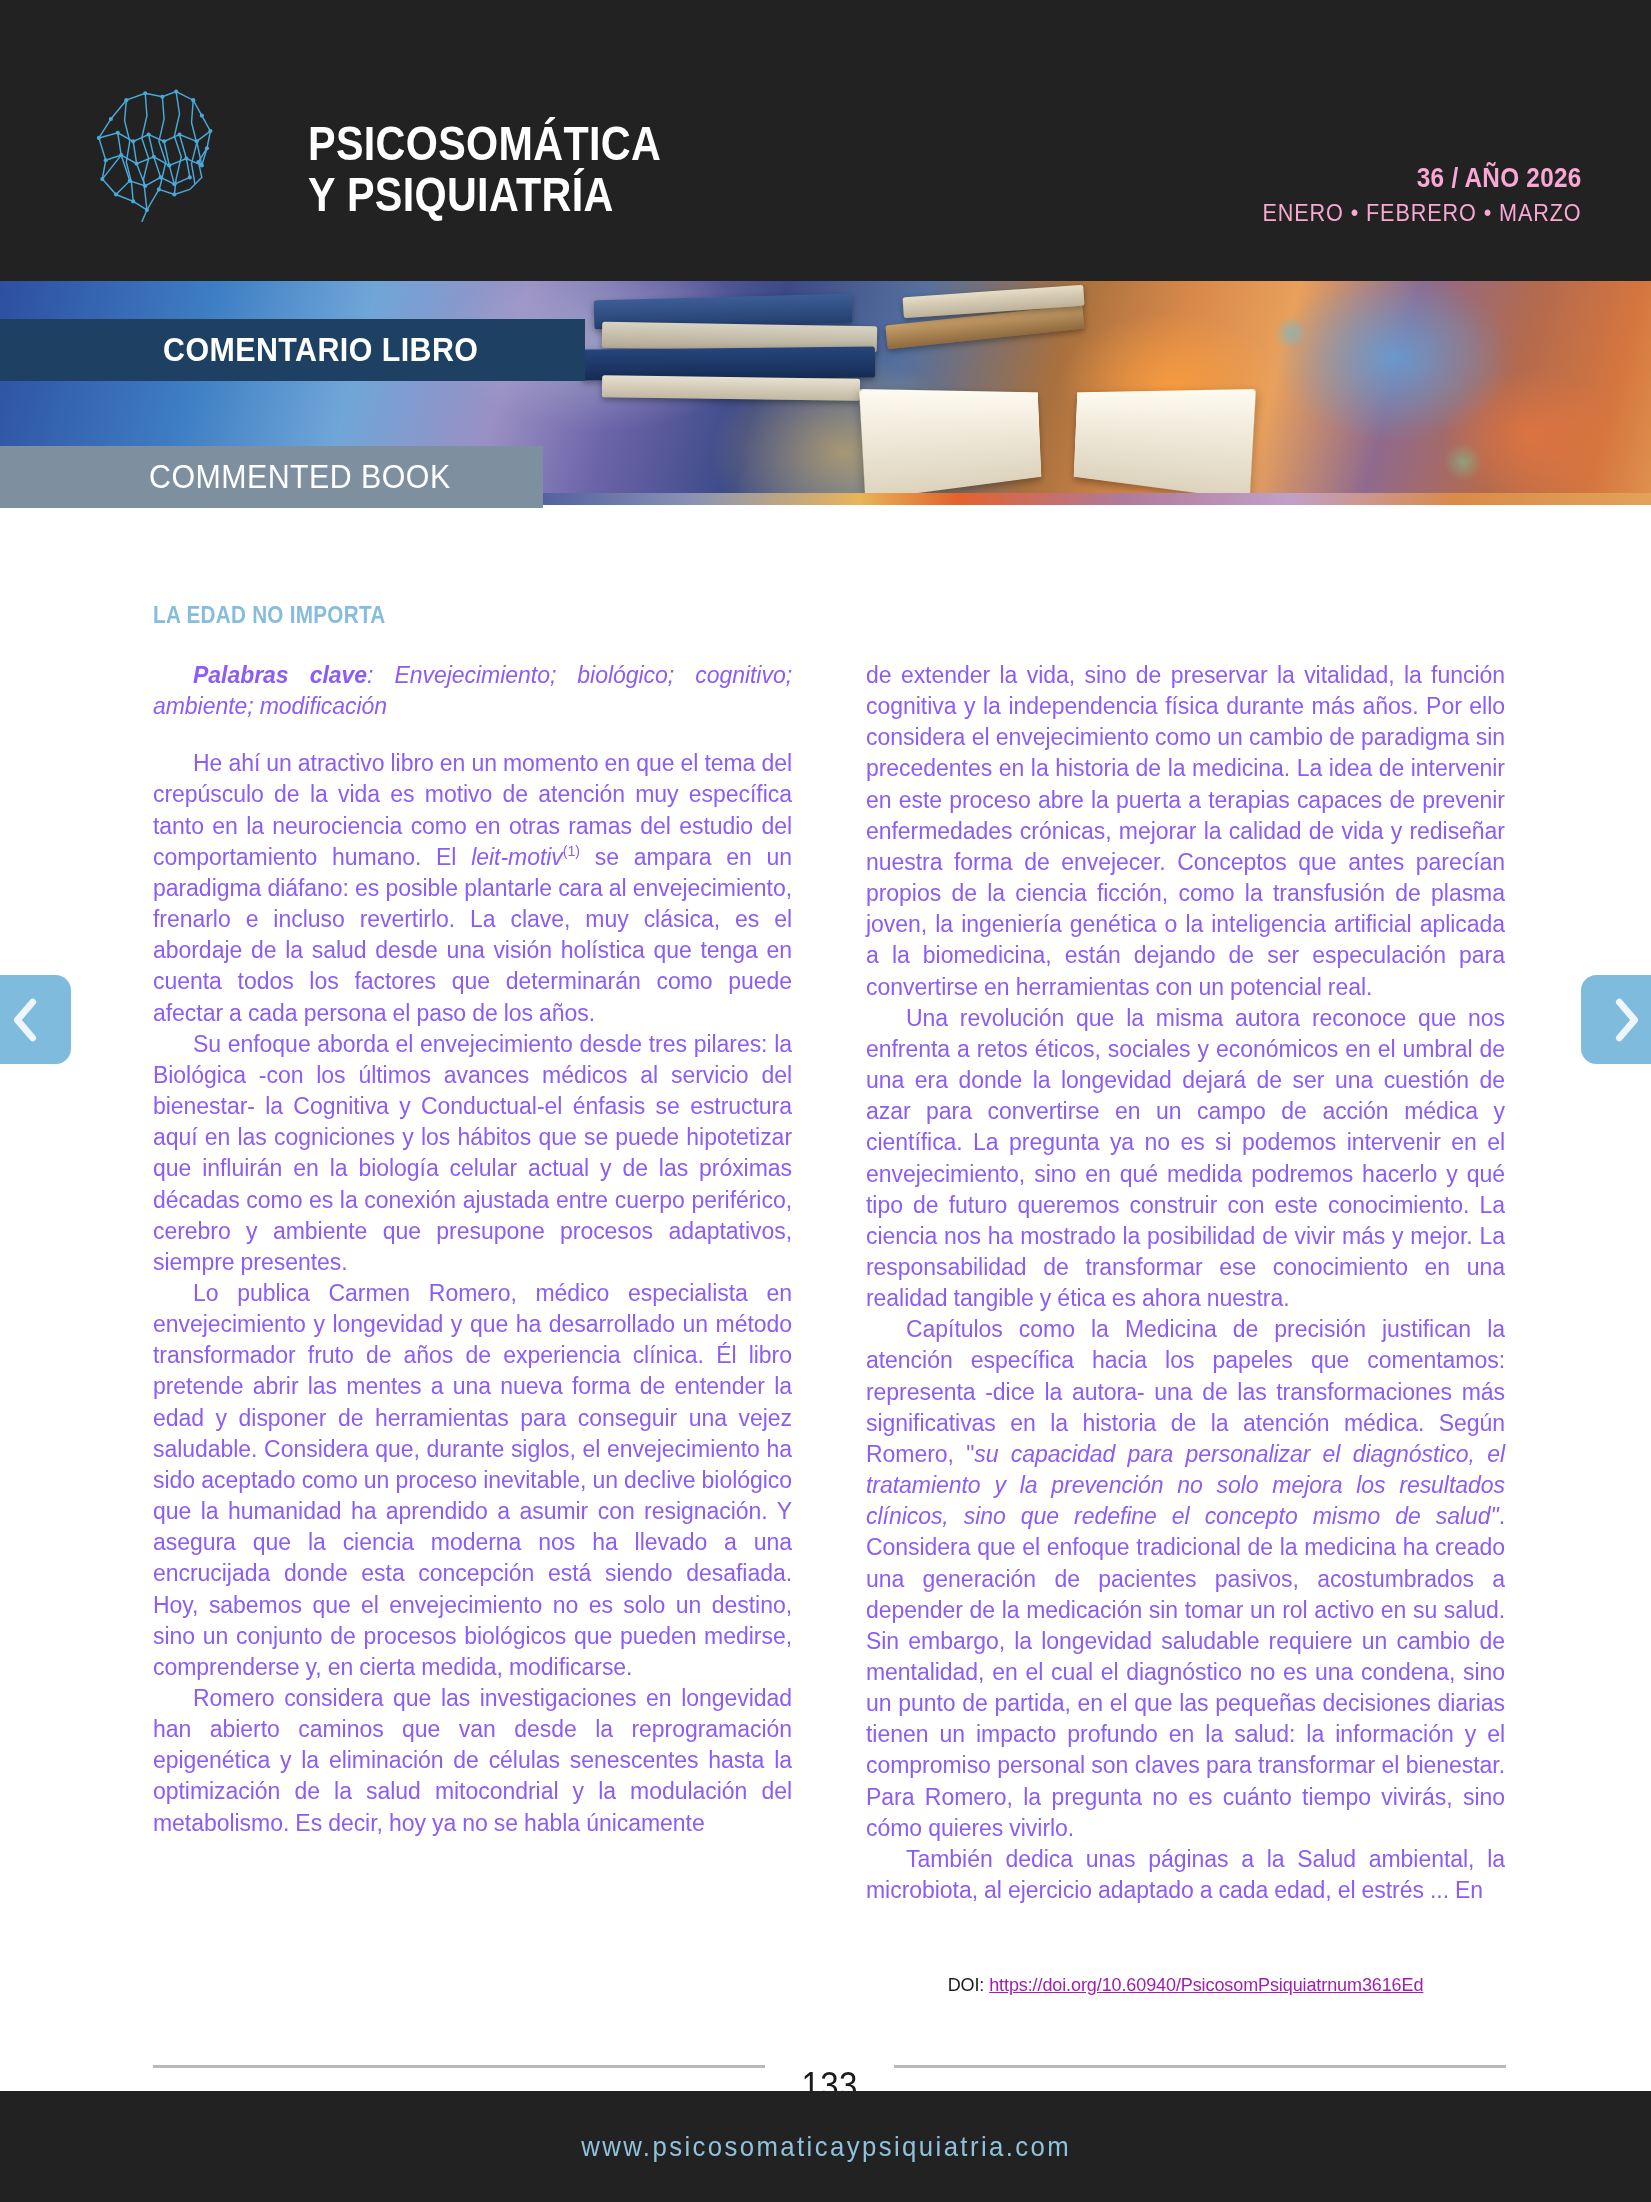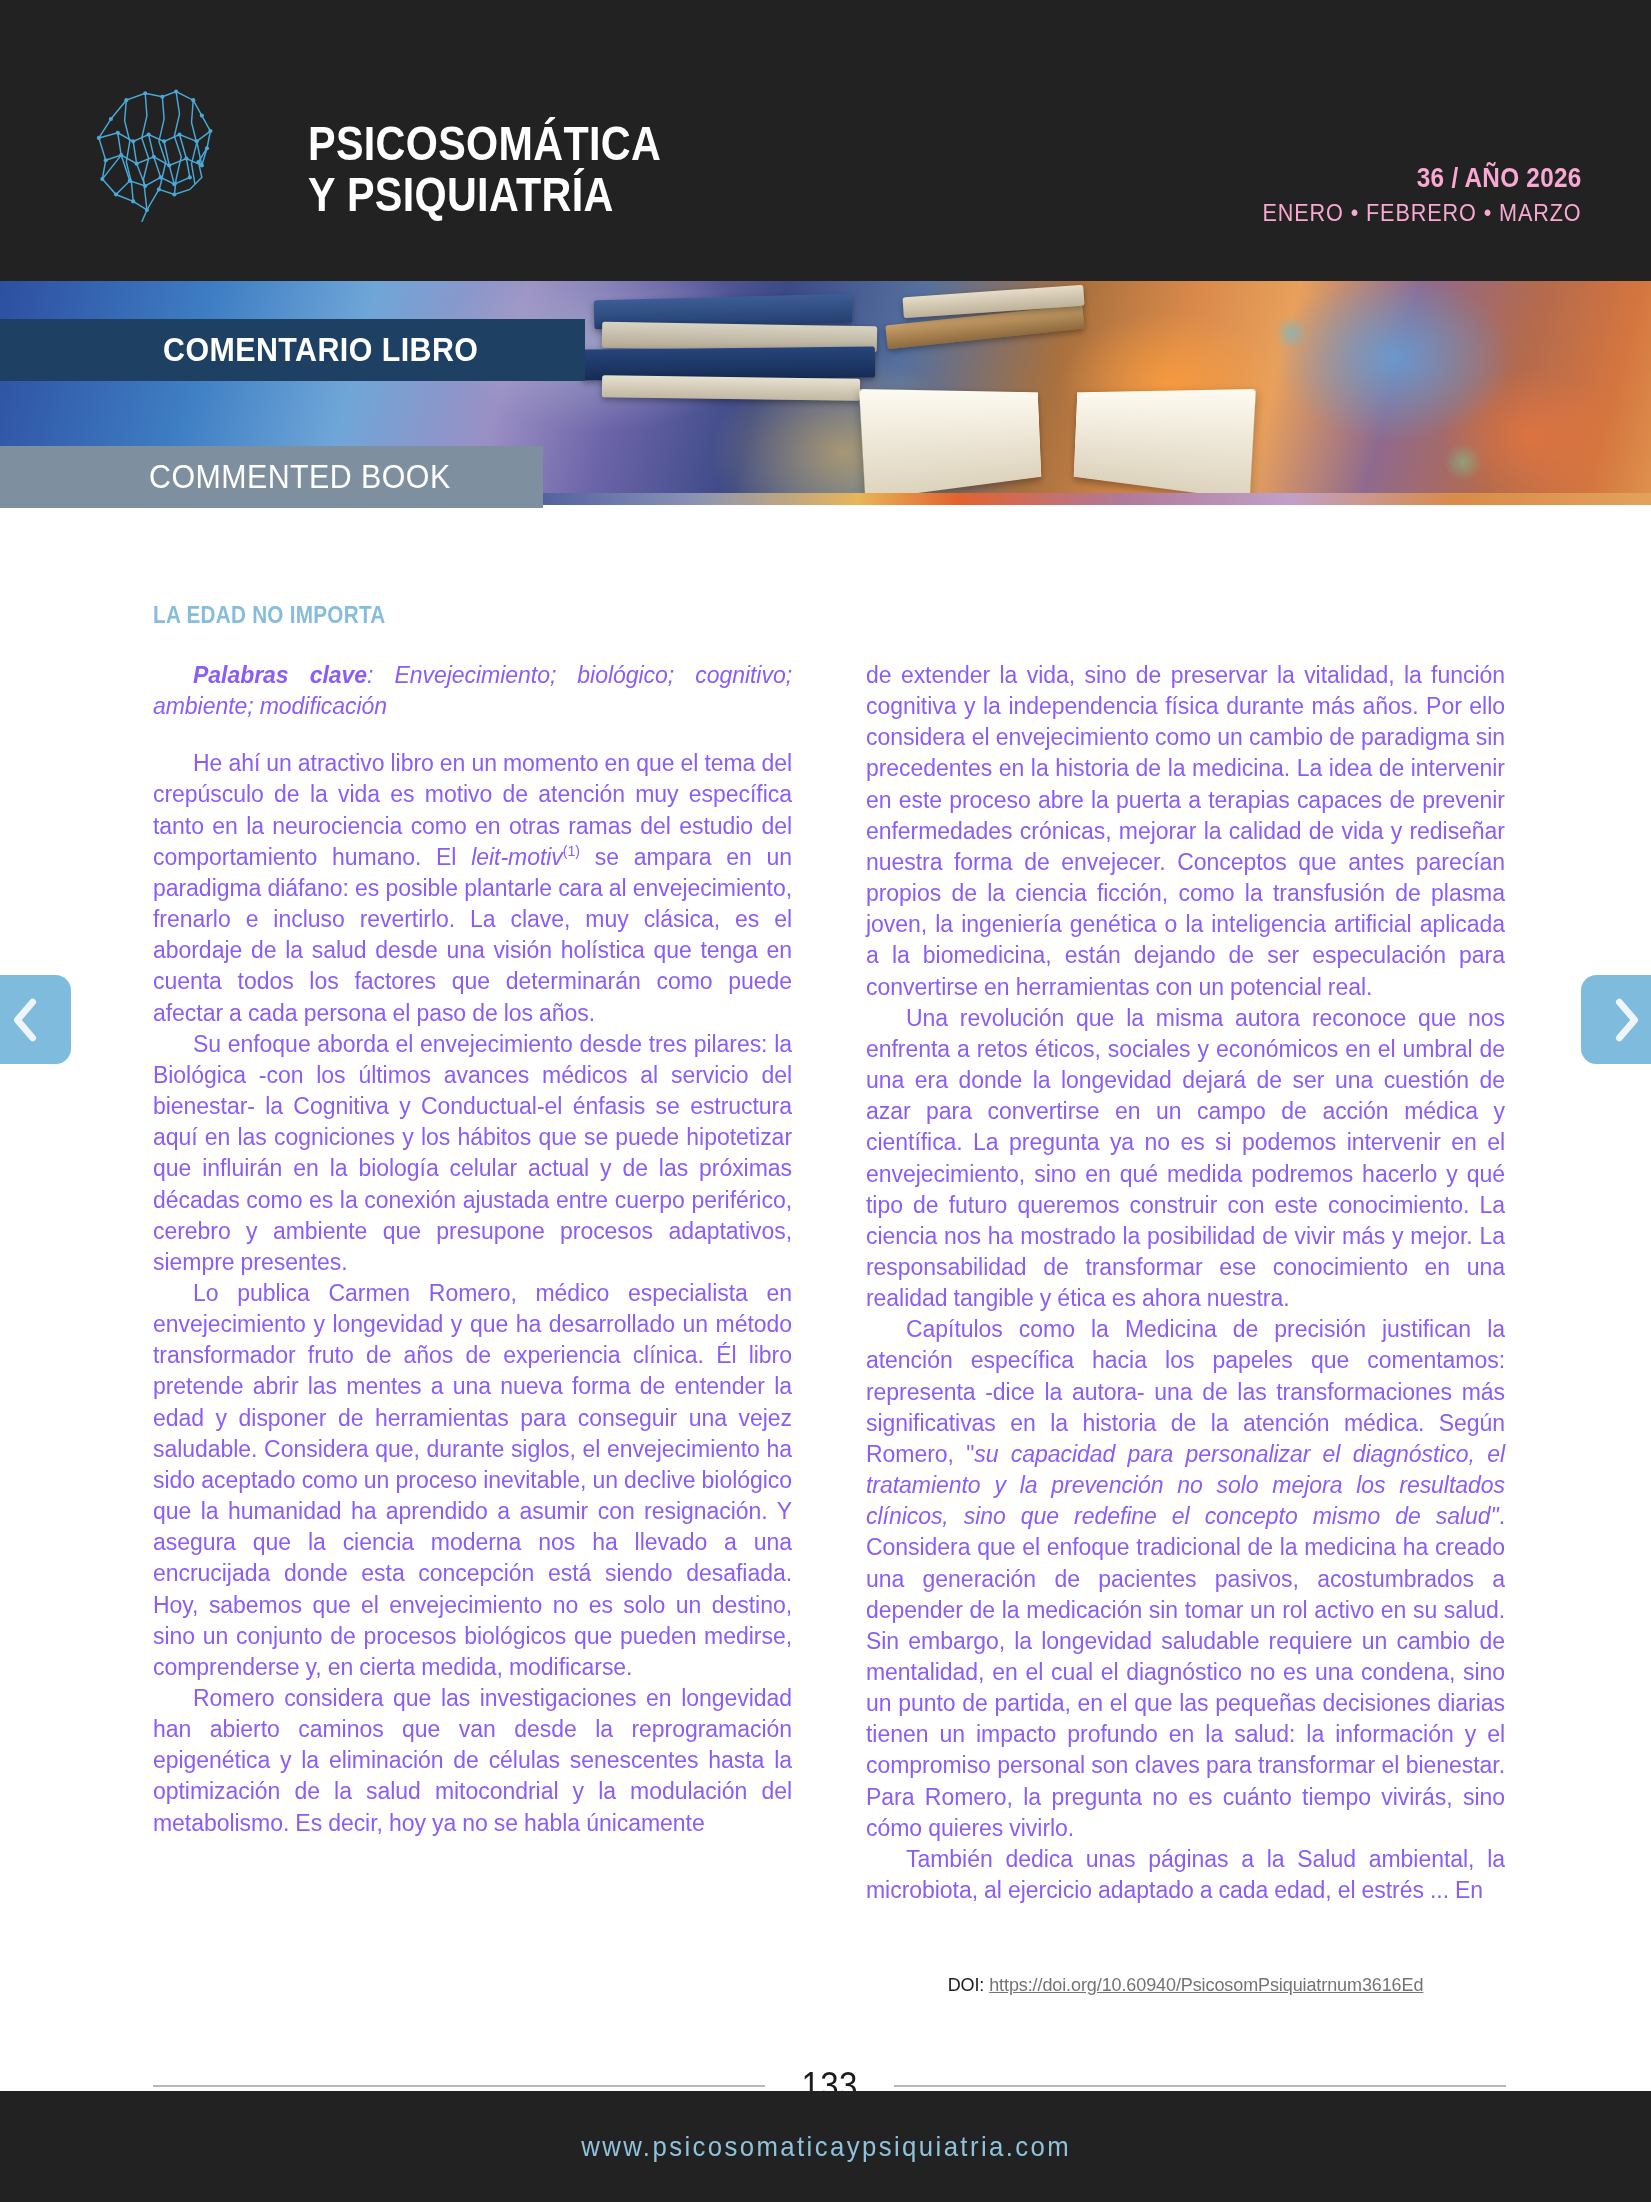--- a/index.html
+++ b/index.html
@@ -255,7 +255,7 @@
   }
   .doi-line .doi-label { font-weight: normal; }
   .doi-line .doi-url {
-    color: #737373;
+    color: #a21caf;
     text-decoration: underline;
   }
 

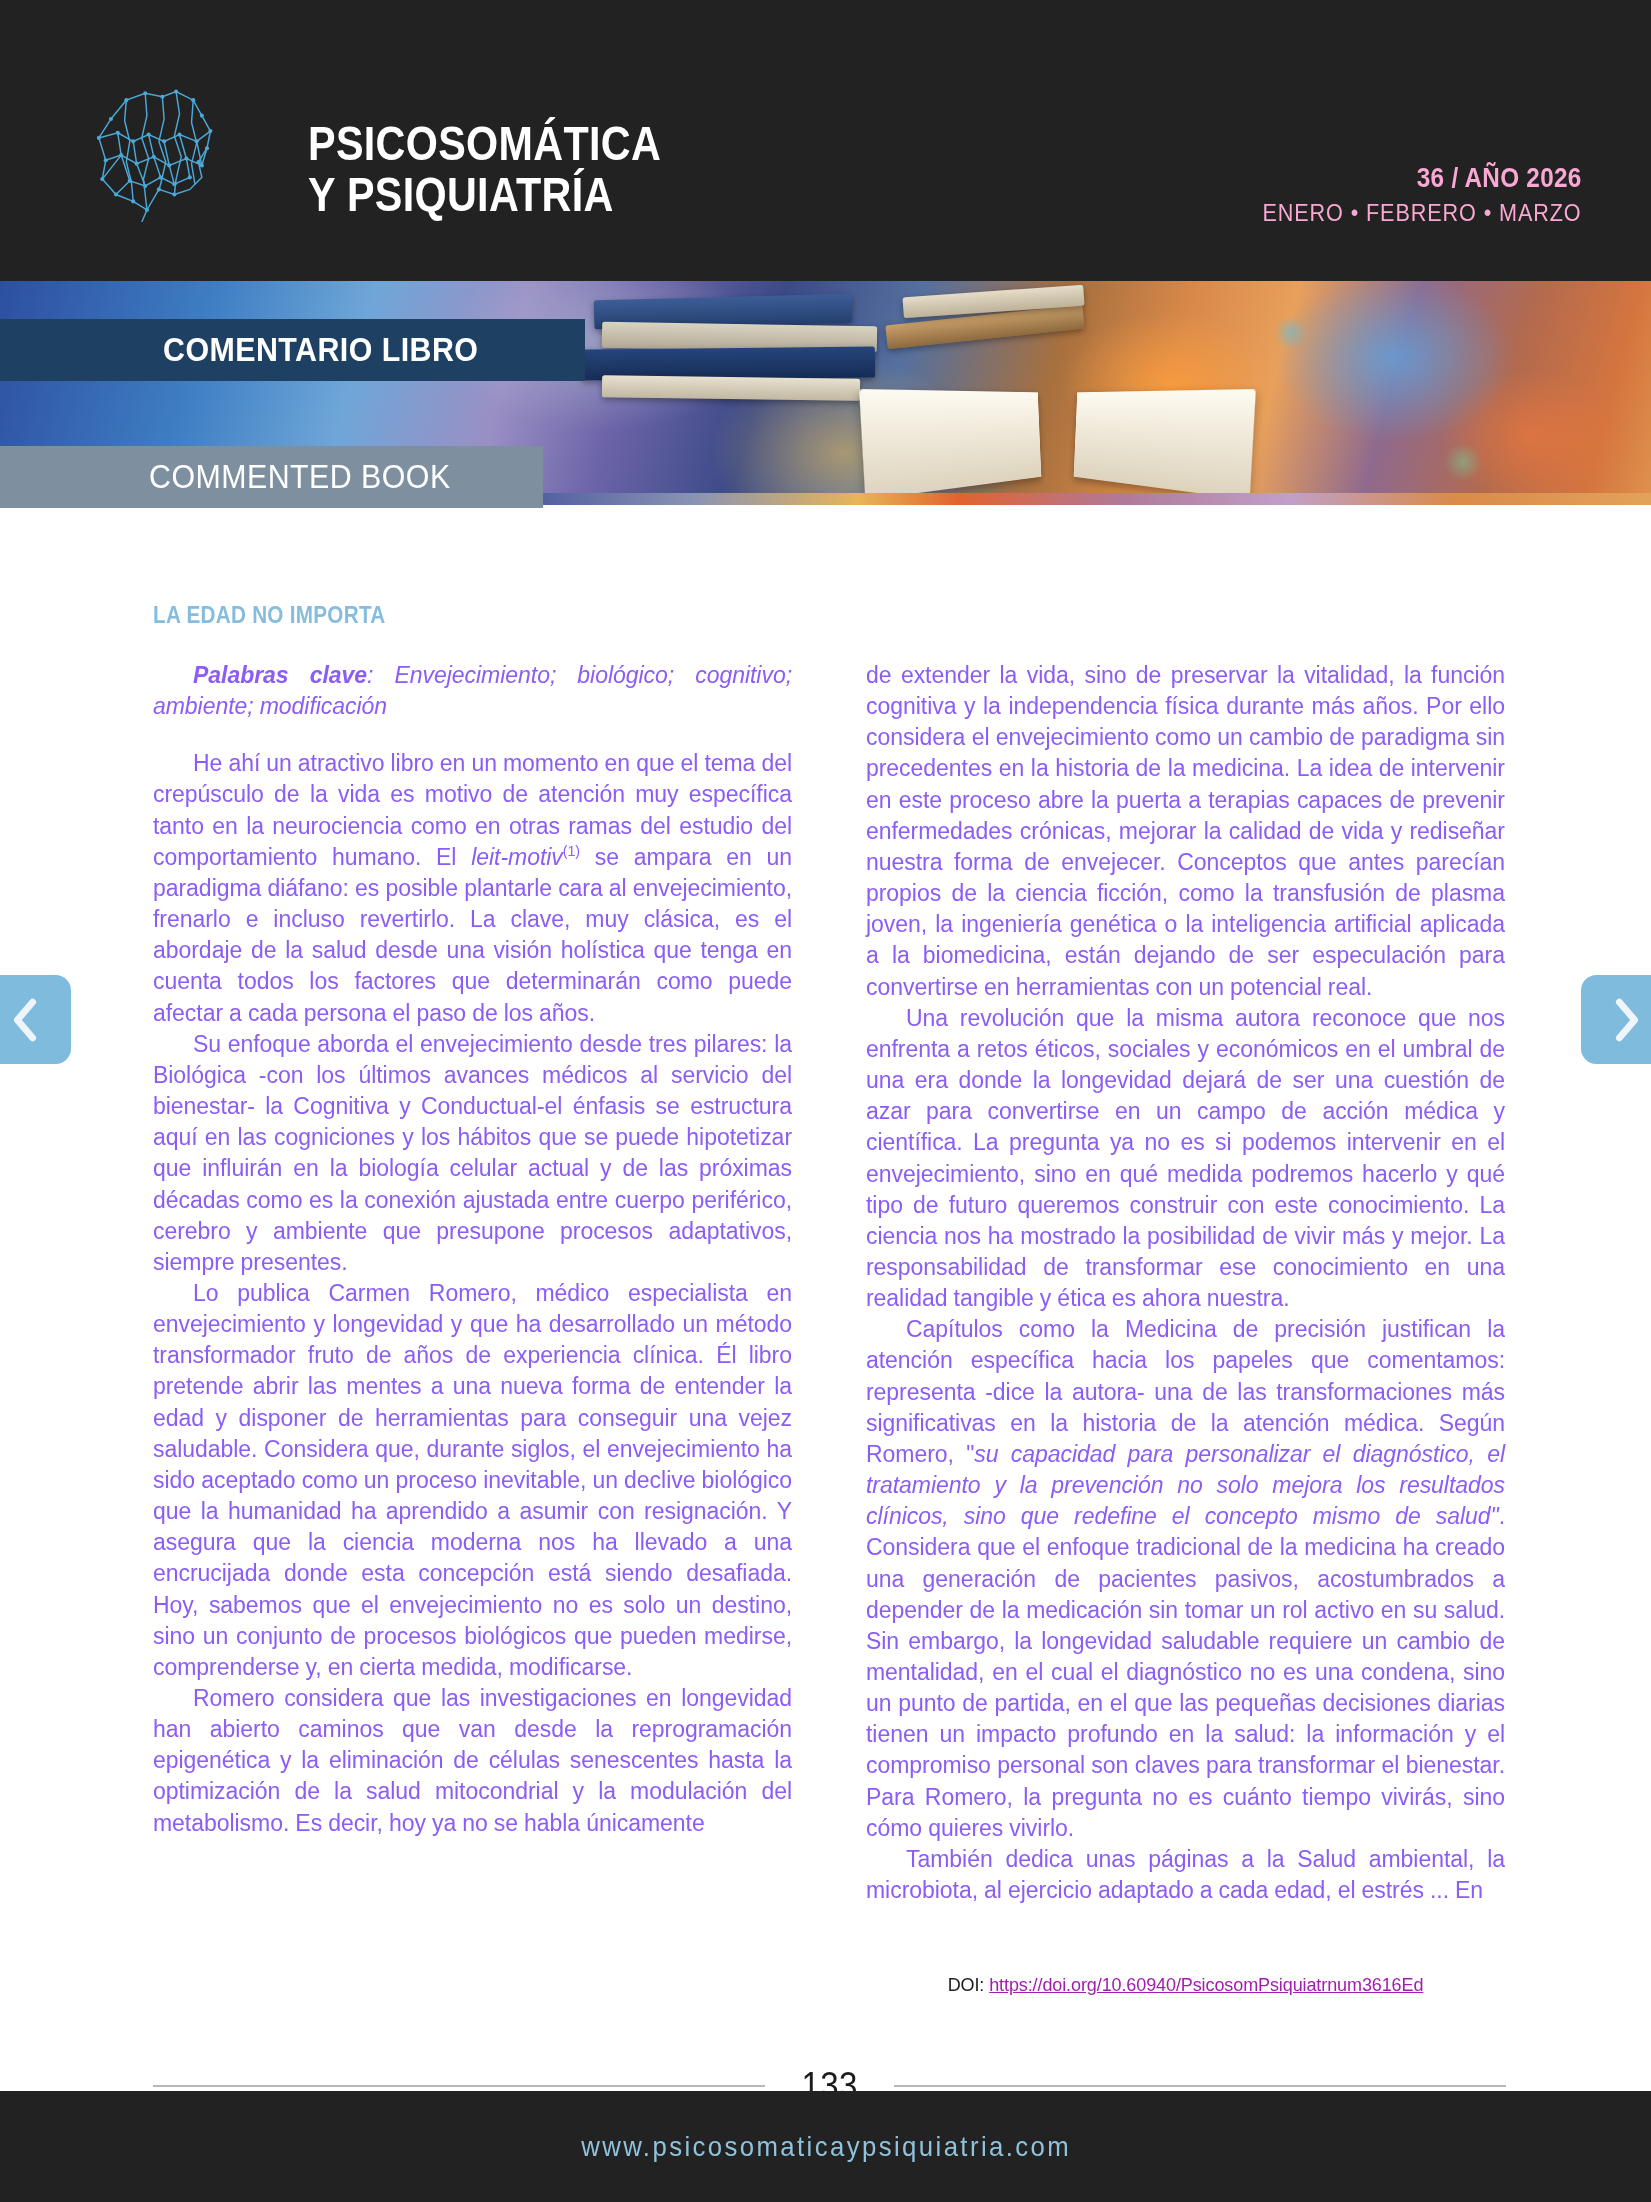--- a/index.html
+++ b/index.html
@@ -266,7 +266,7 @@
     top: 2065px;
     width: 1353px;
     display: flex;
-    align-items: center;
+    align-items: flex-start;
     gap: 34px;
   }
   .page-rule .rule {

